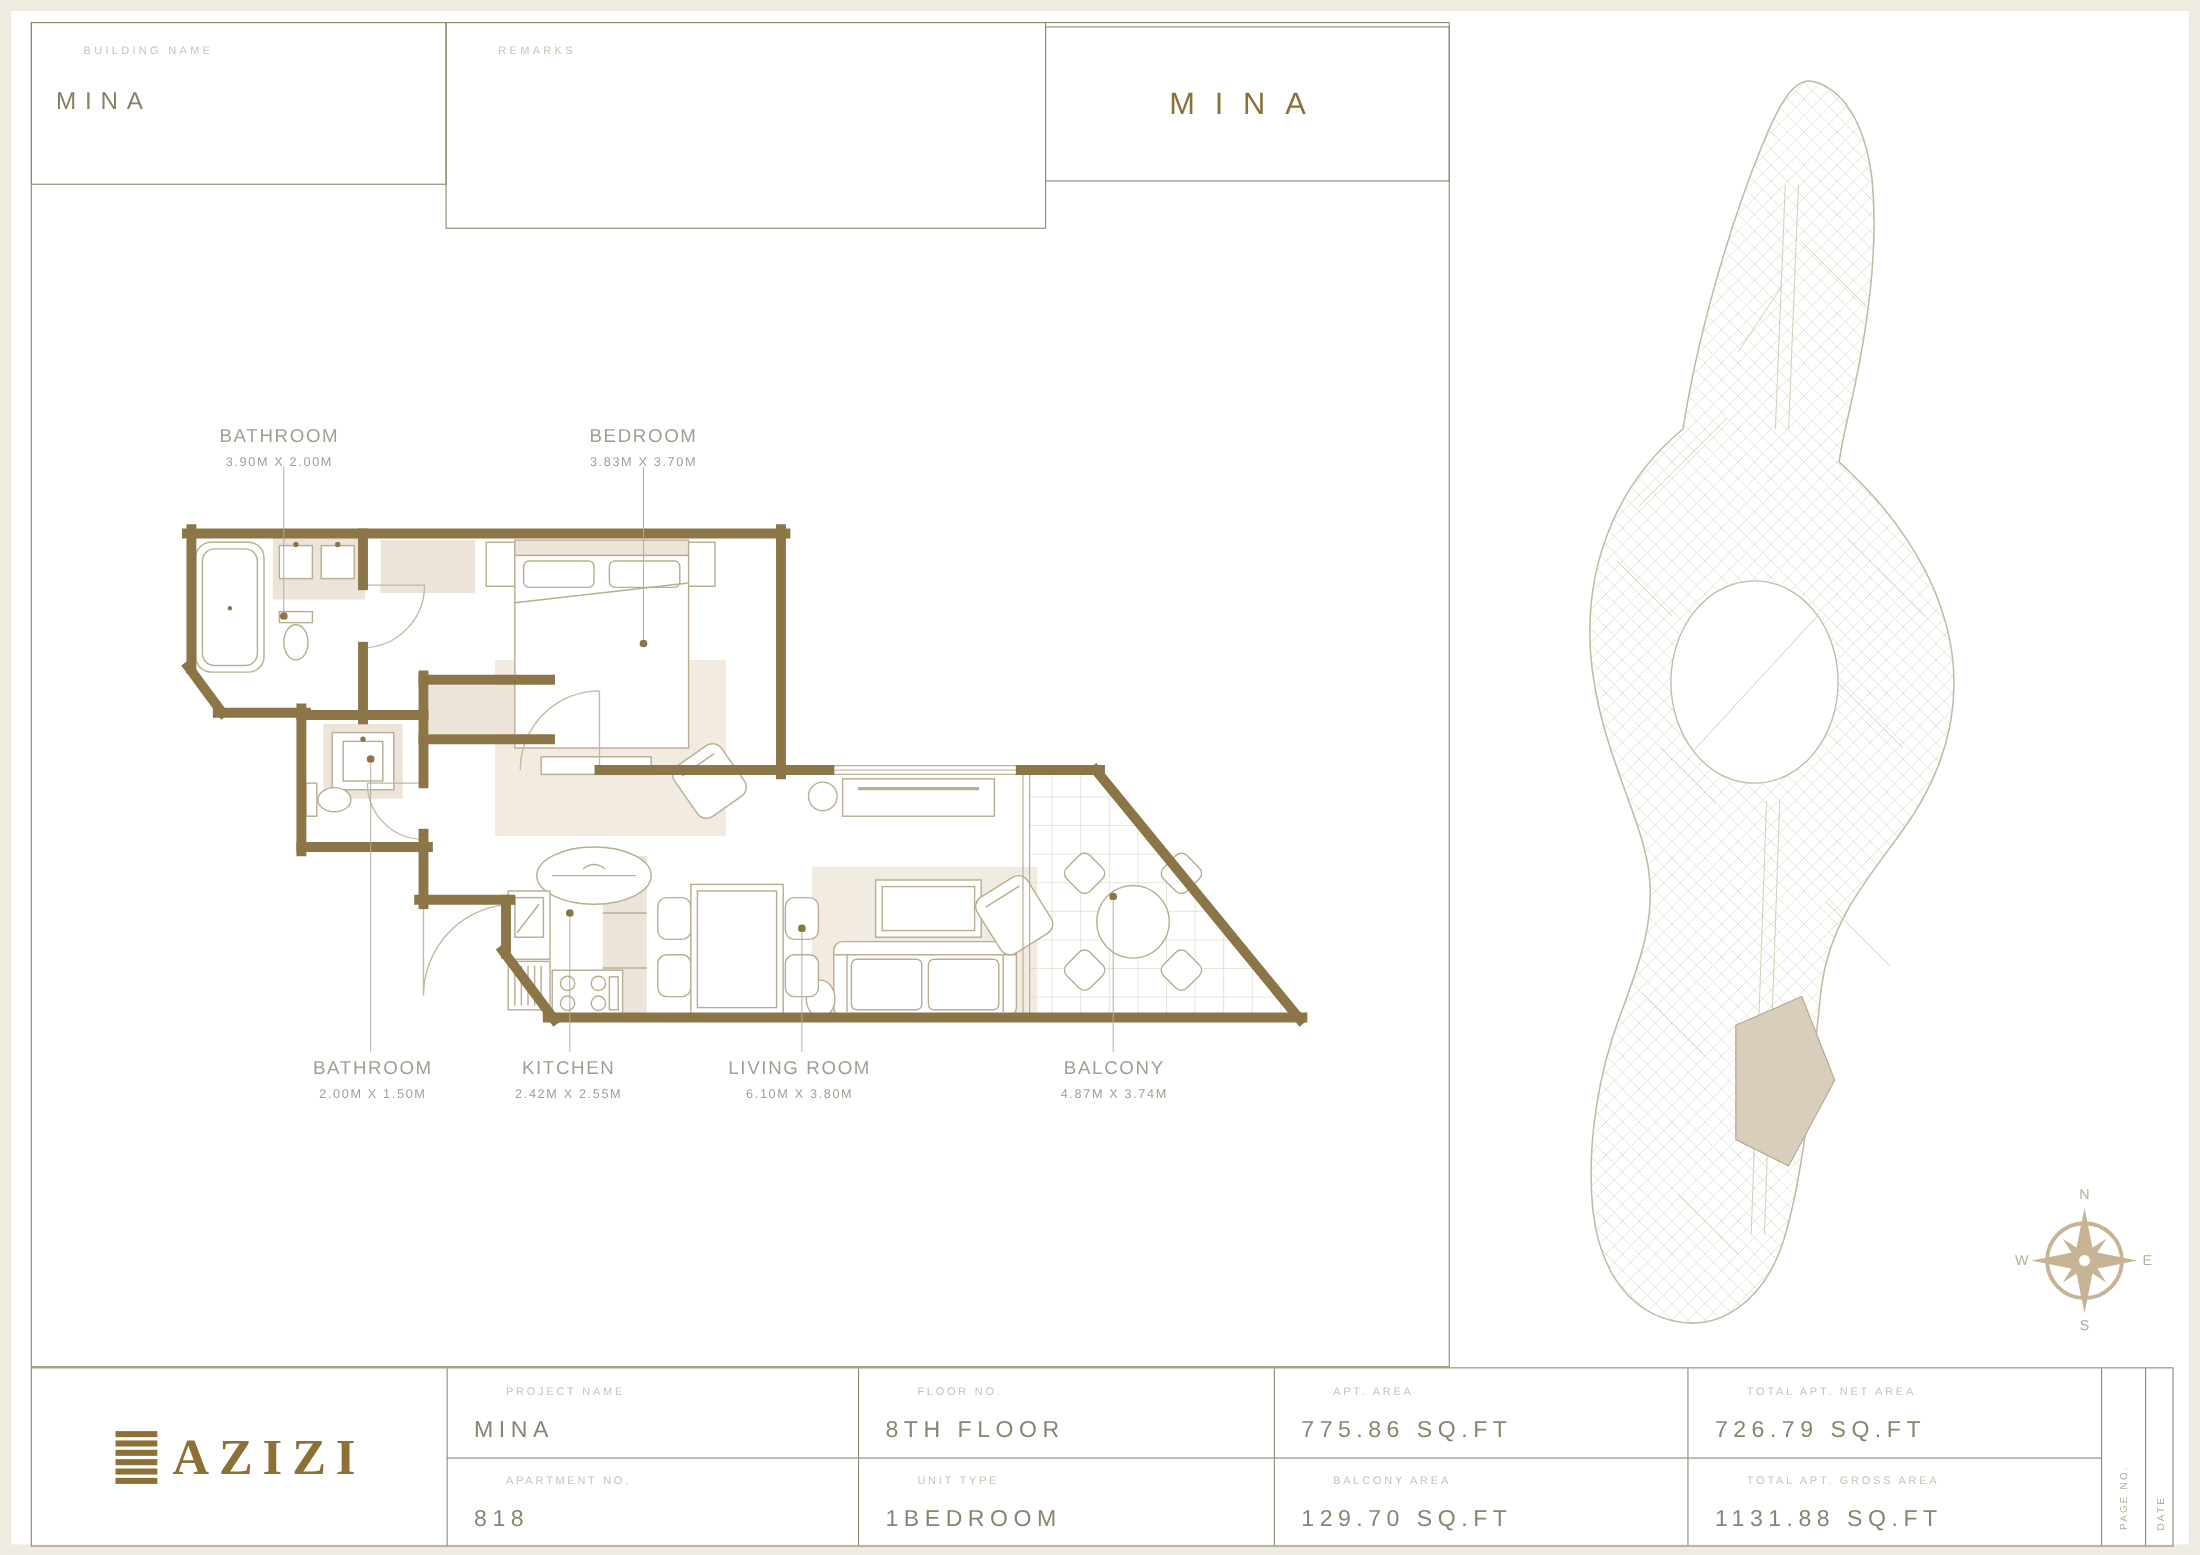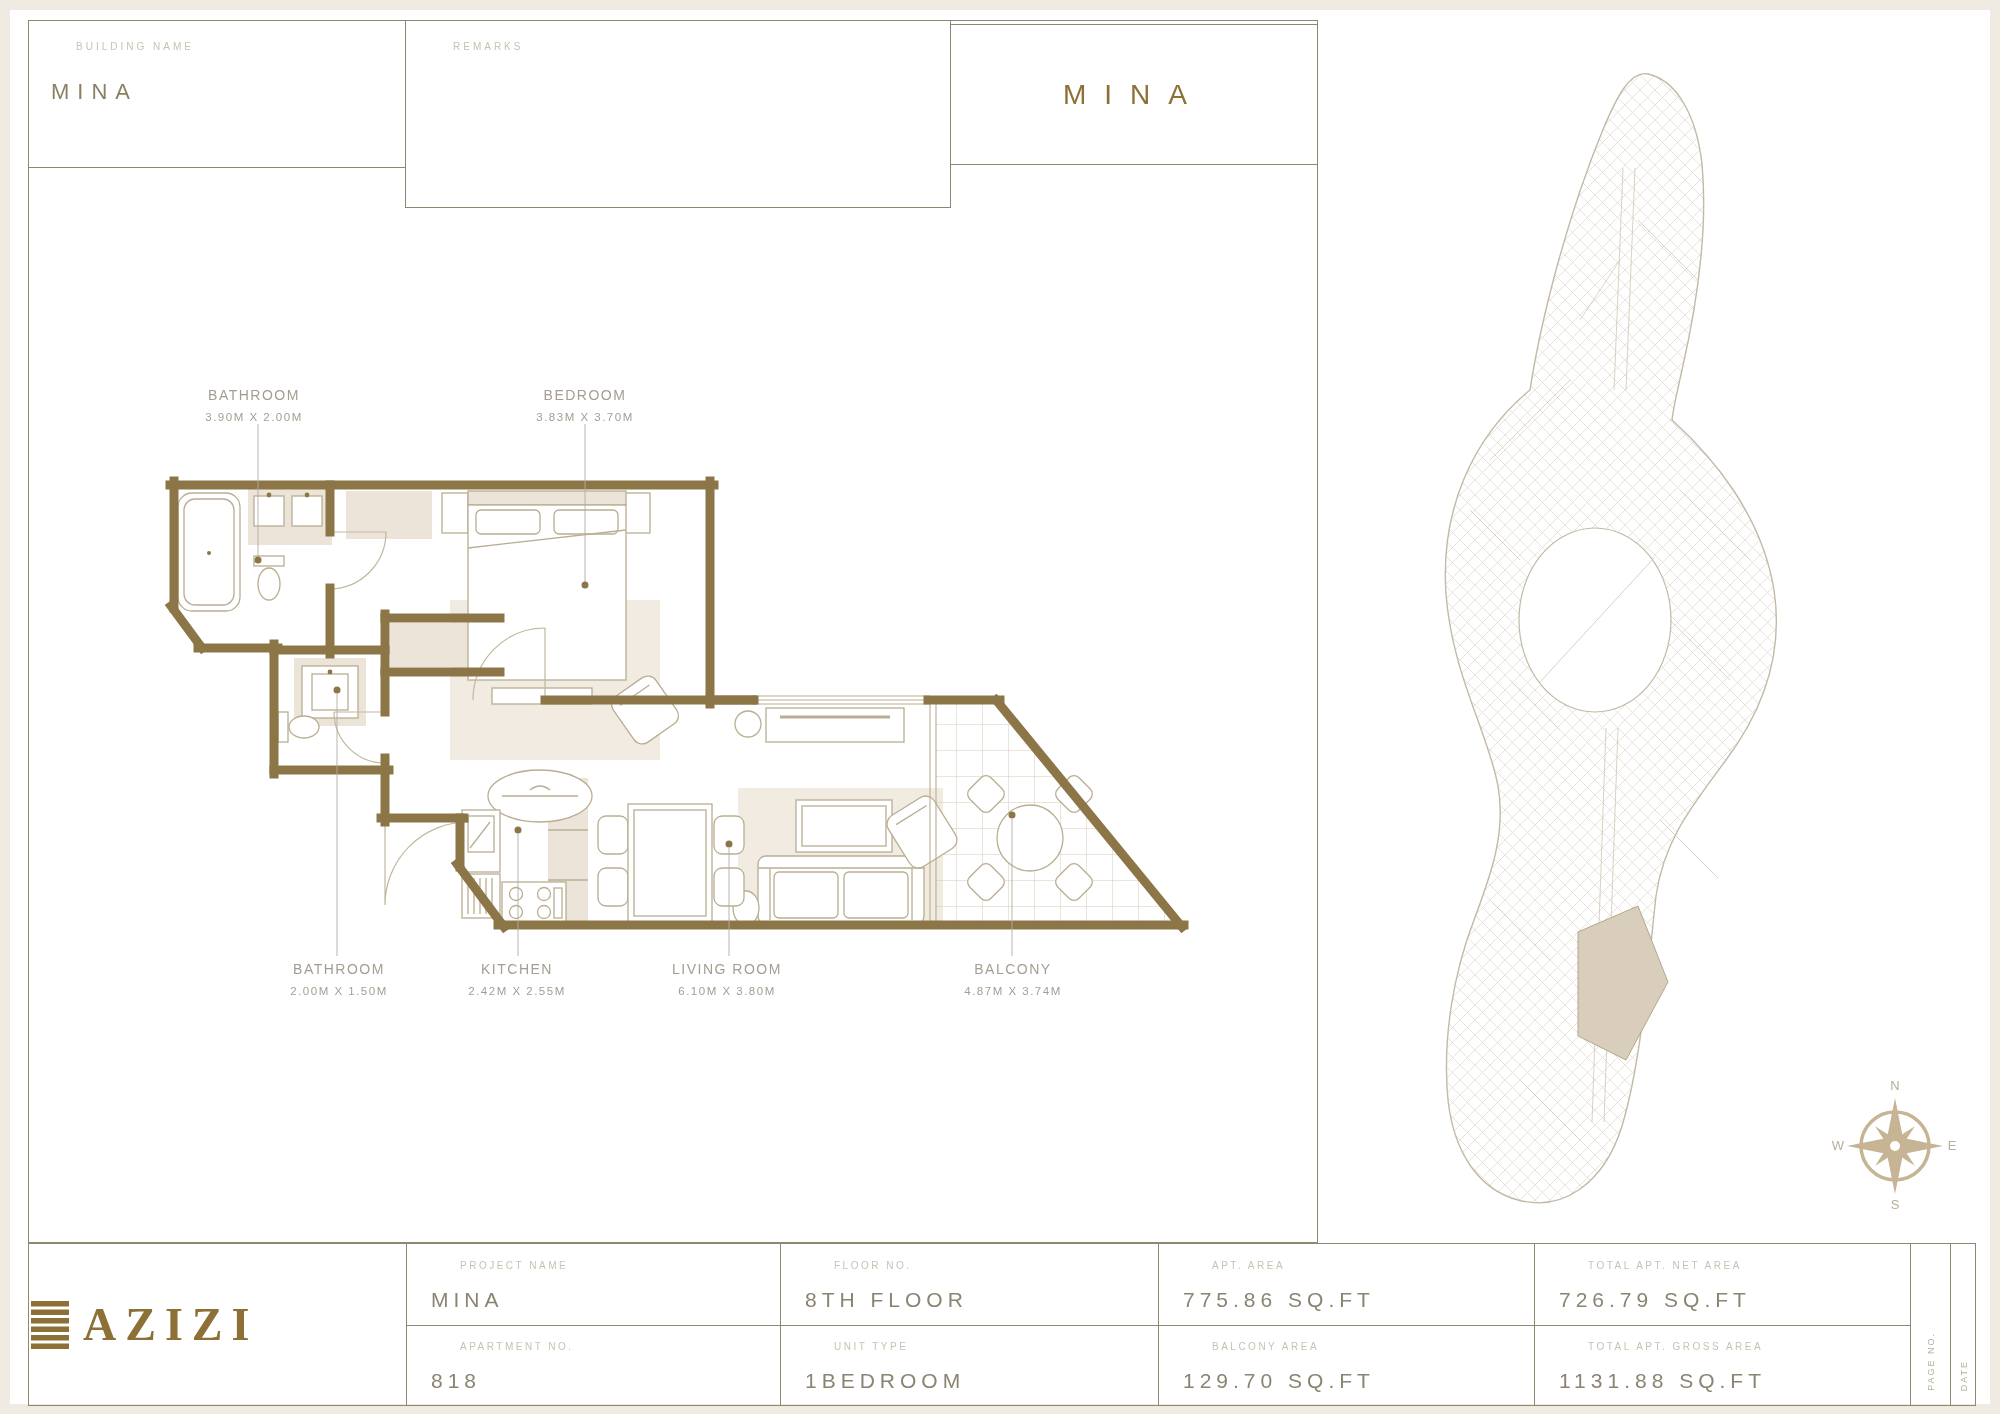--- a/index.html
+++ b/index.html
@@ -18,7 +18,7 @@
     display:flex;align-items:center;justify-content:center;height:100%;
   }
   .room-label{position:absolute;width:160px;text-align:center;color:#a49e92;}
-  .rl-name{font-size:14px;letter-spacing:1.5px;}
+  .rl-name{font-size:17px;letter-spacing:1.5px;}
   .rl-dims{font-size:11.5px;letter-spacing:1.5px;margin-top:8px;}
   
   .footer{position:absolute;left:28px;top:1243px;width:1948px;height:163px;border:1px solid #8f8871;box-sizing:border-box;}

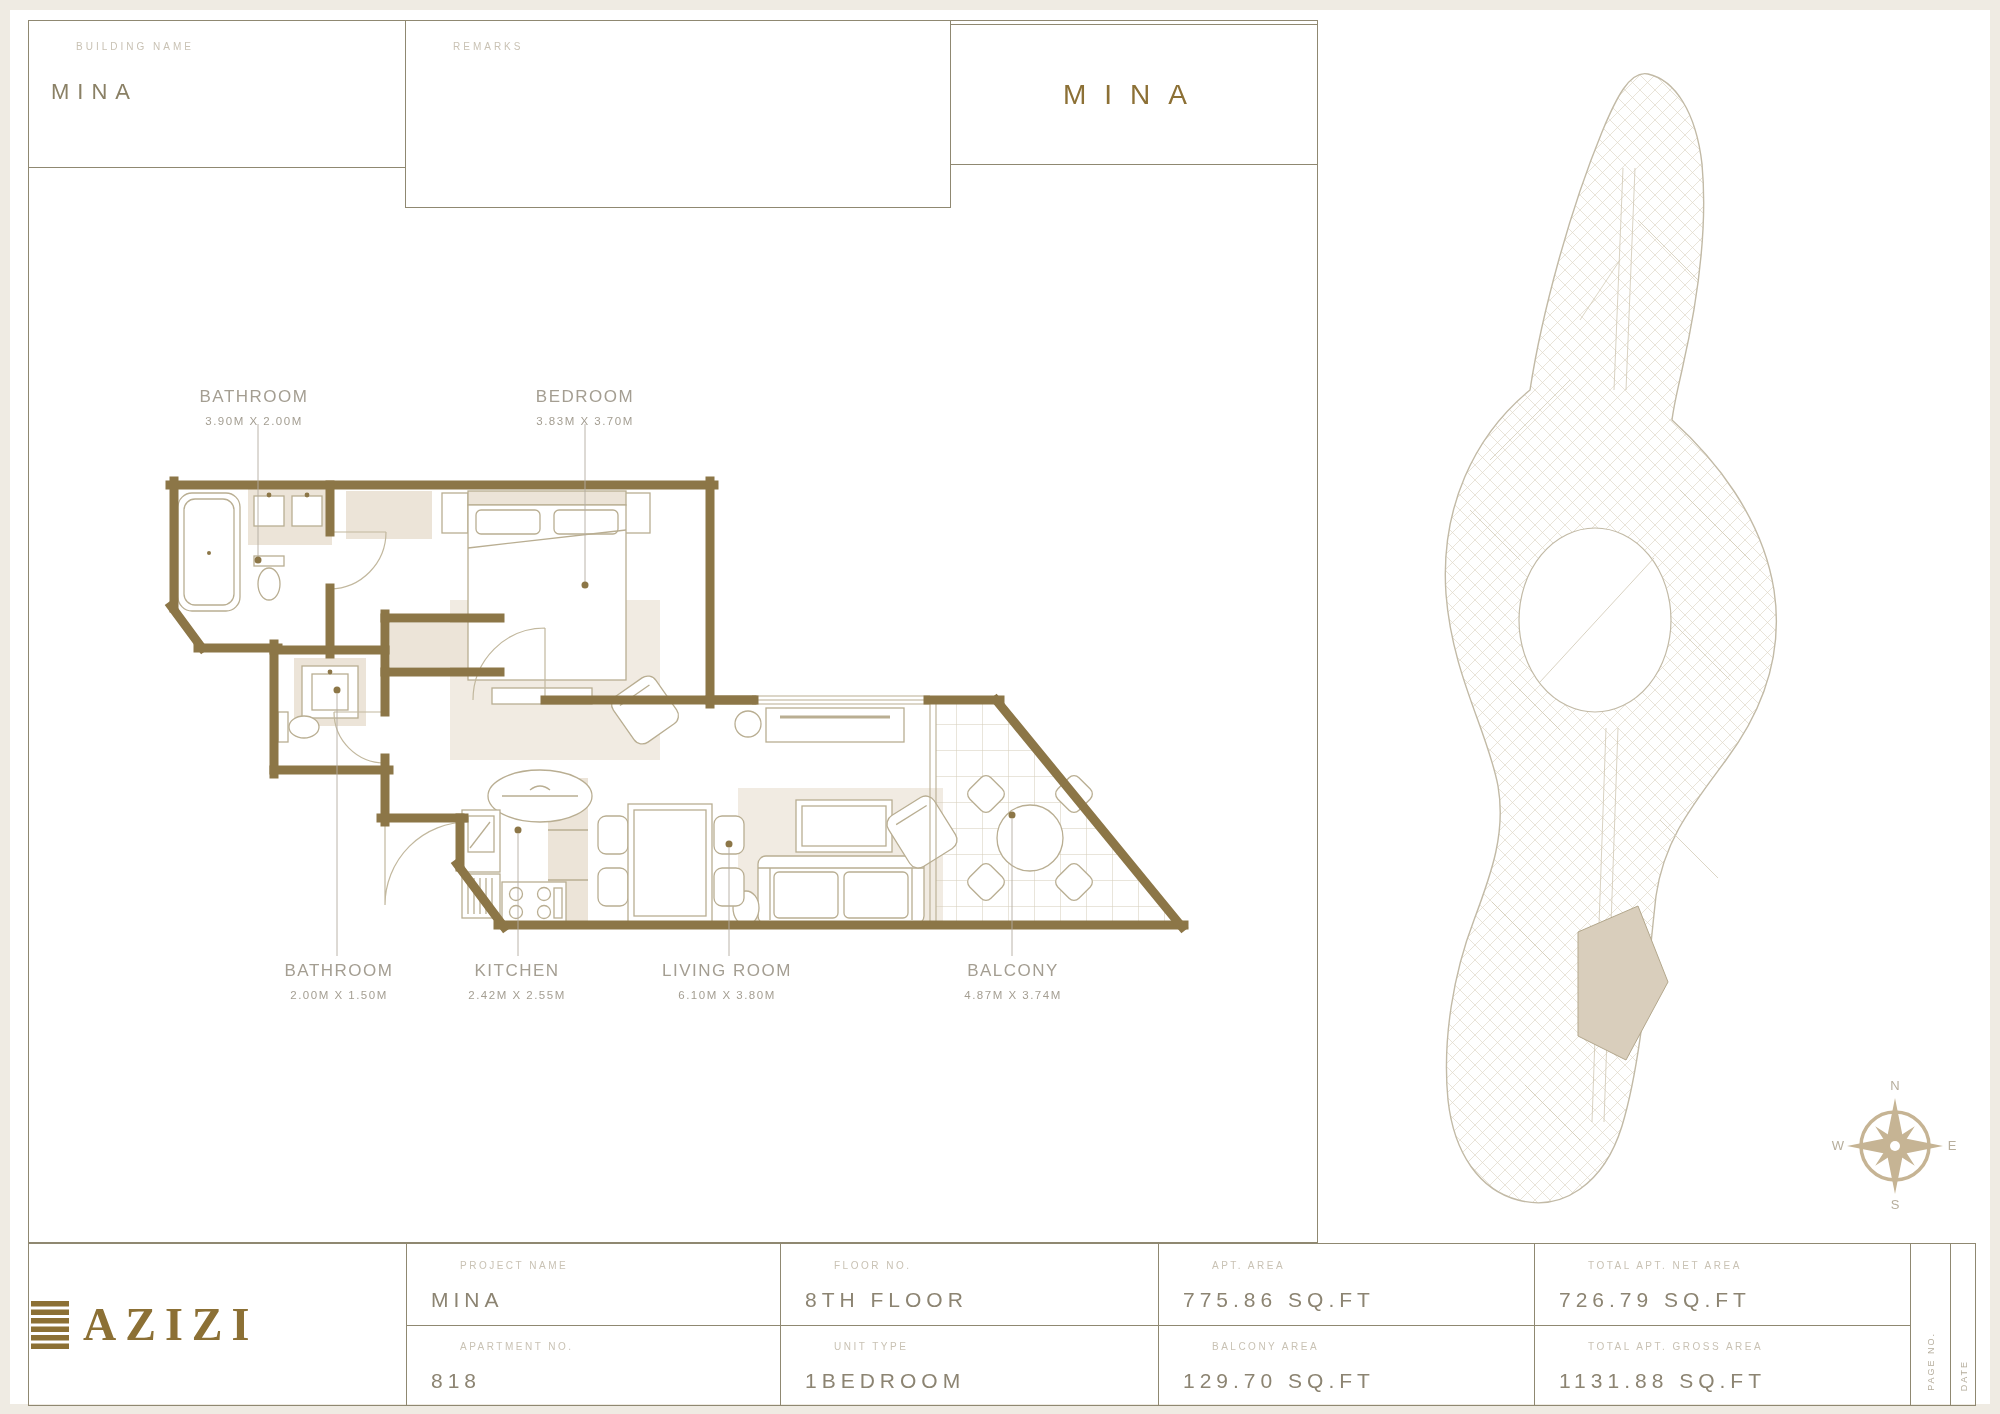--- a/index.html
+++ b/index.html
@@ -26,7 +26,7 @@
   .fcell .lab{position:absolute;left:24px;top:16px;font-size:10px;letter-spacing:2.5px;color:#c9c2b4;padding-left:29px;}
   .fcell .val{position:absolute;left:24px;top:44px;font-size:21px;letter-spacing:5px;color:#8c8472;}
   .hdiv{position:absolute;left:377px;top:81px;width:1504px;height:1px;background:#8f8871;}
-  .logo-cell{position:absolute;left:0;top:0;width:377px;height:161px;display:flex;align-items:center;gap:12px;}
+  .logo-cell{position:absolute;left:0;top:0;width:377px;height:161px;display:flex;align-items:center;justify-content:center;gap:12px;}
   .logo-text{font-family:"Liberation Serif", serif;font-size:46px;letter-spacing:9px;color:#8c7035;font-weight:600;}
   .vcell{display:flex;flex-direction:column;align-items:center;justify-content:flex-end;padding-bottom:14px;}
   .vcell span{writing-mode:vertical-rl;transform:rotate(180deg);font-size:9px;letter-spacing:2px;color:#b5ad9c;white-space:nowrap;}

